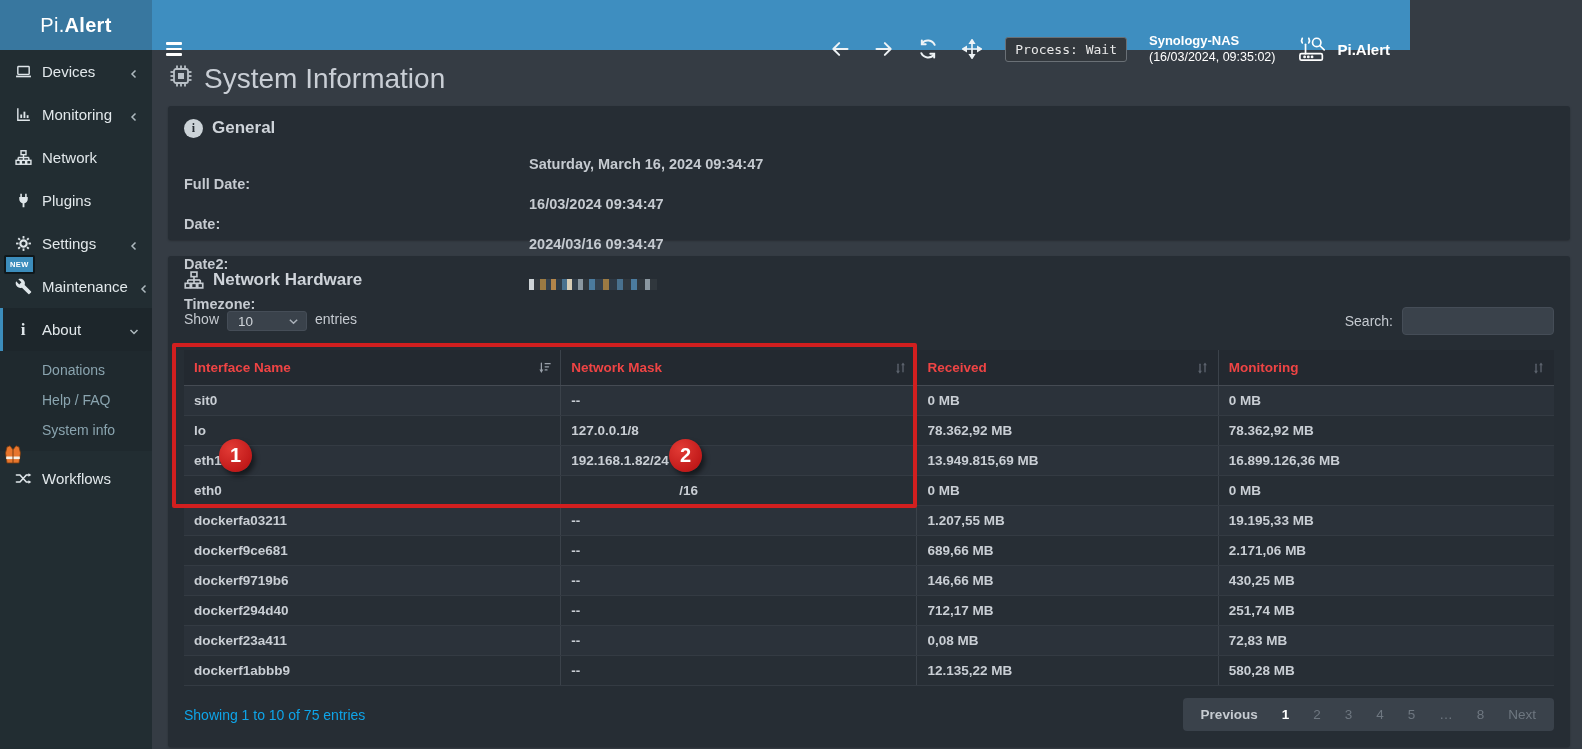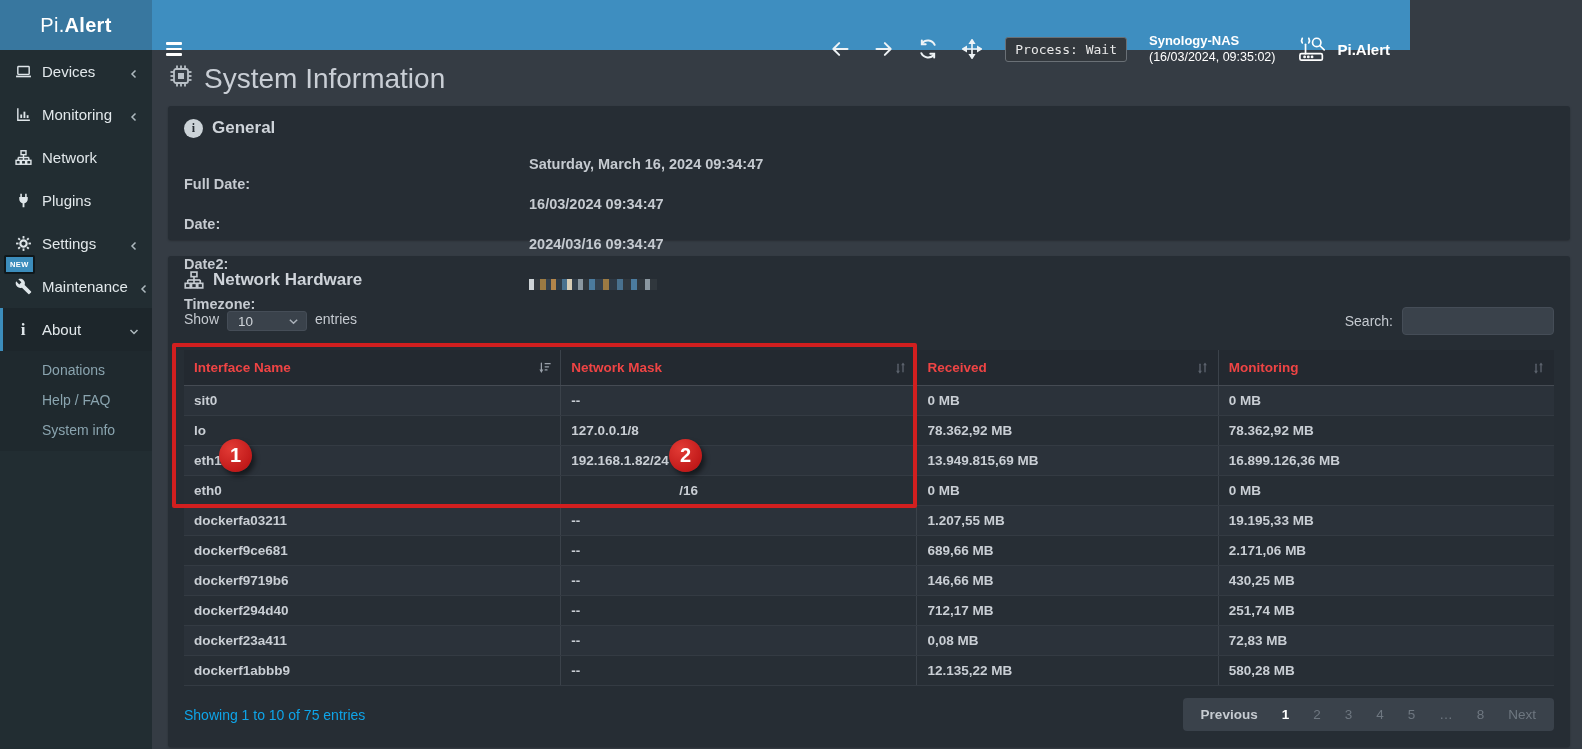--- a/index.html
+++ b/index.html
@@ -267,6 +267,24 @@
     <div class="submenu-item">Donations</div>
     <div class="submenu-item">Help / FAQ</div>
     <div class="submenu-item">System info</div>
+  </div>
+  <div class="side-item" style="margin-top:6px;">
+    <span class="vest-ico">
+      <svg viewBox="0 0 20 20">
+          <path d="M4 2l3-1.2 3 4 3-4L16 2l1.5 6L16 18H4L2.5 8z" fill="#e8762d" stroke="#7a3c10" stroke-width="0.8"></path>
+          <rect x="3.2" y="11.5" width="13.6" height="2.6" fill="#f4f0e6"></rect>
+          <line x1="10" y1="5" x2="10" y2="18" stroke="#7a3c10" stroke-width="1"></line>
+        </svg>
+    </span>
+    <span class="s-ico">
+      <svg viewBox="0 0 24 24" fill="currentColor" stroke="currentColor" stroke-width="2.2" stroke-linecap="round">
+        <path d="M2 7h5l9 10h4" fill="none"></path>
+          <path d="M2 17h5l9-10h4" fill="none"></path>
+        <polygon points="19 4.5 23 7 19 9.5" stroke="none"></polygon>
+          <polygon points="19 14.5 23 17 19 19.5" stroke="none"></polygon>
+      </svg>
+    </span>
+    <span class="s-label">Workflows</span>
   </div>
 </div>
 

